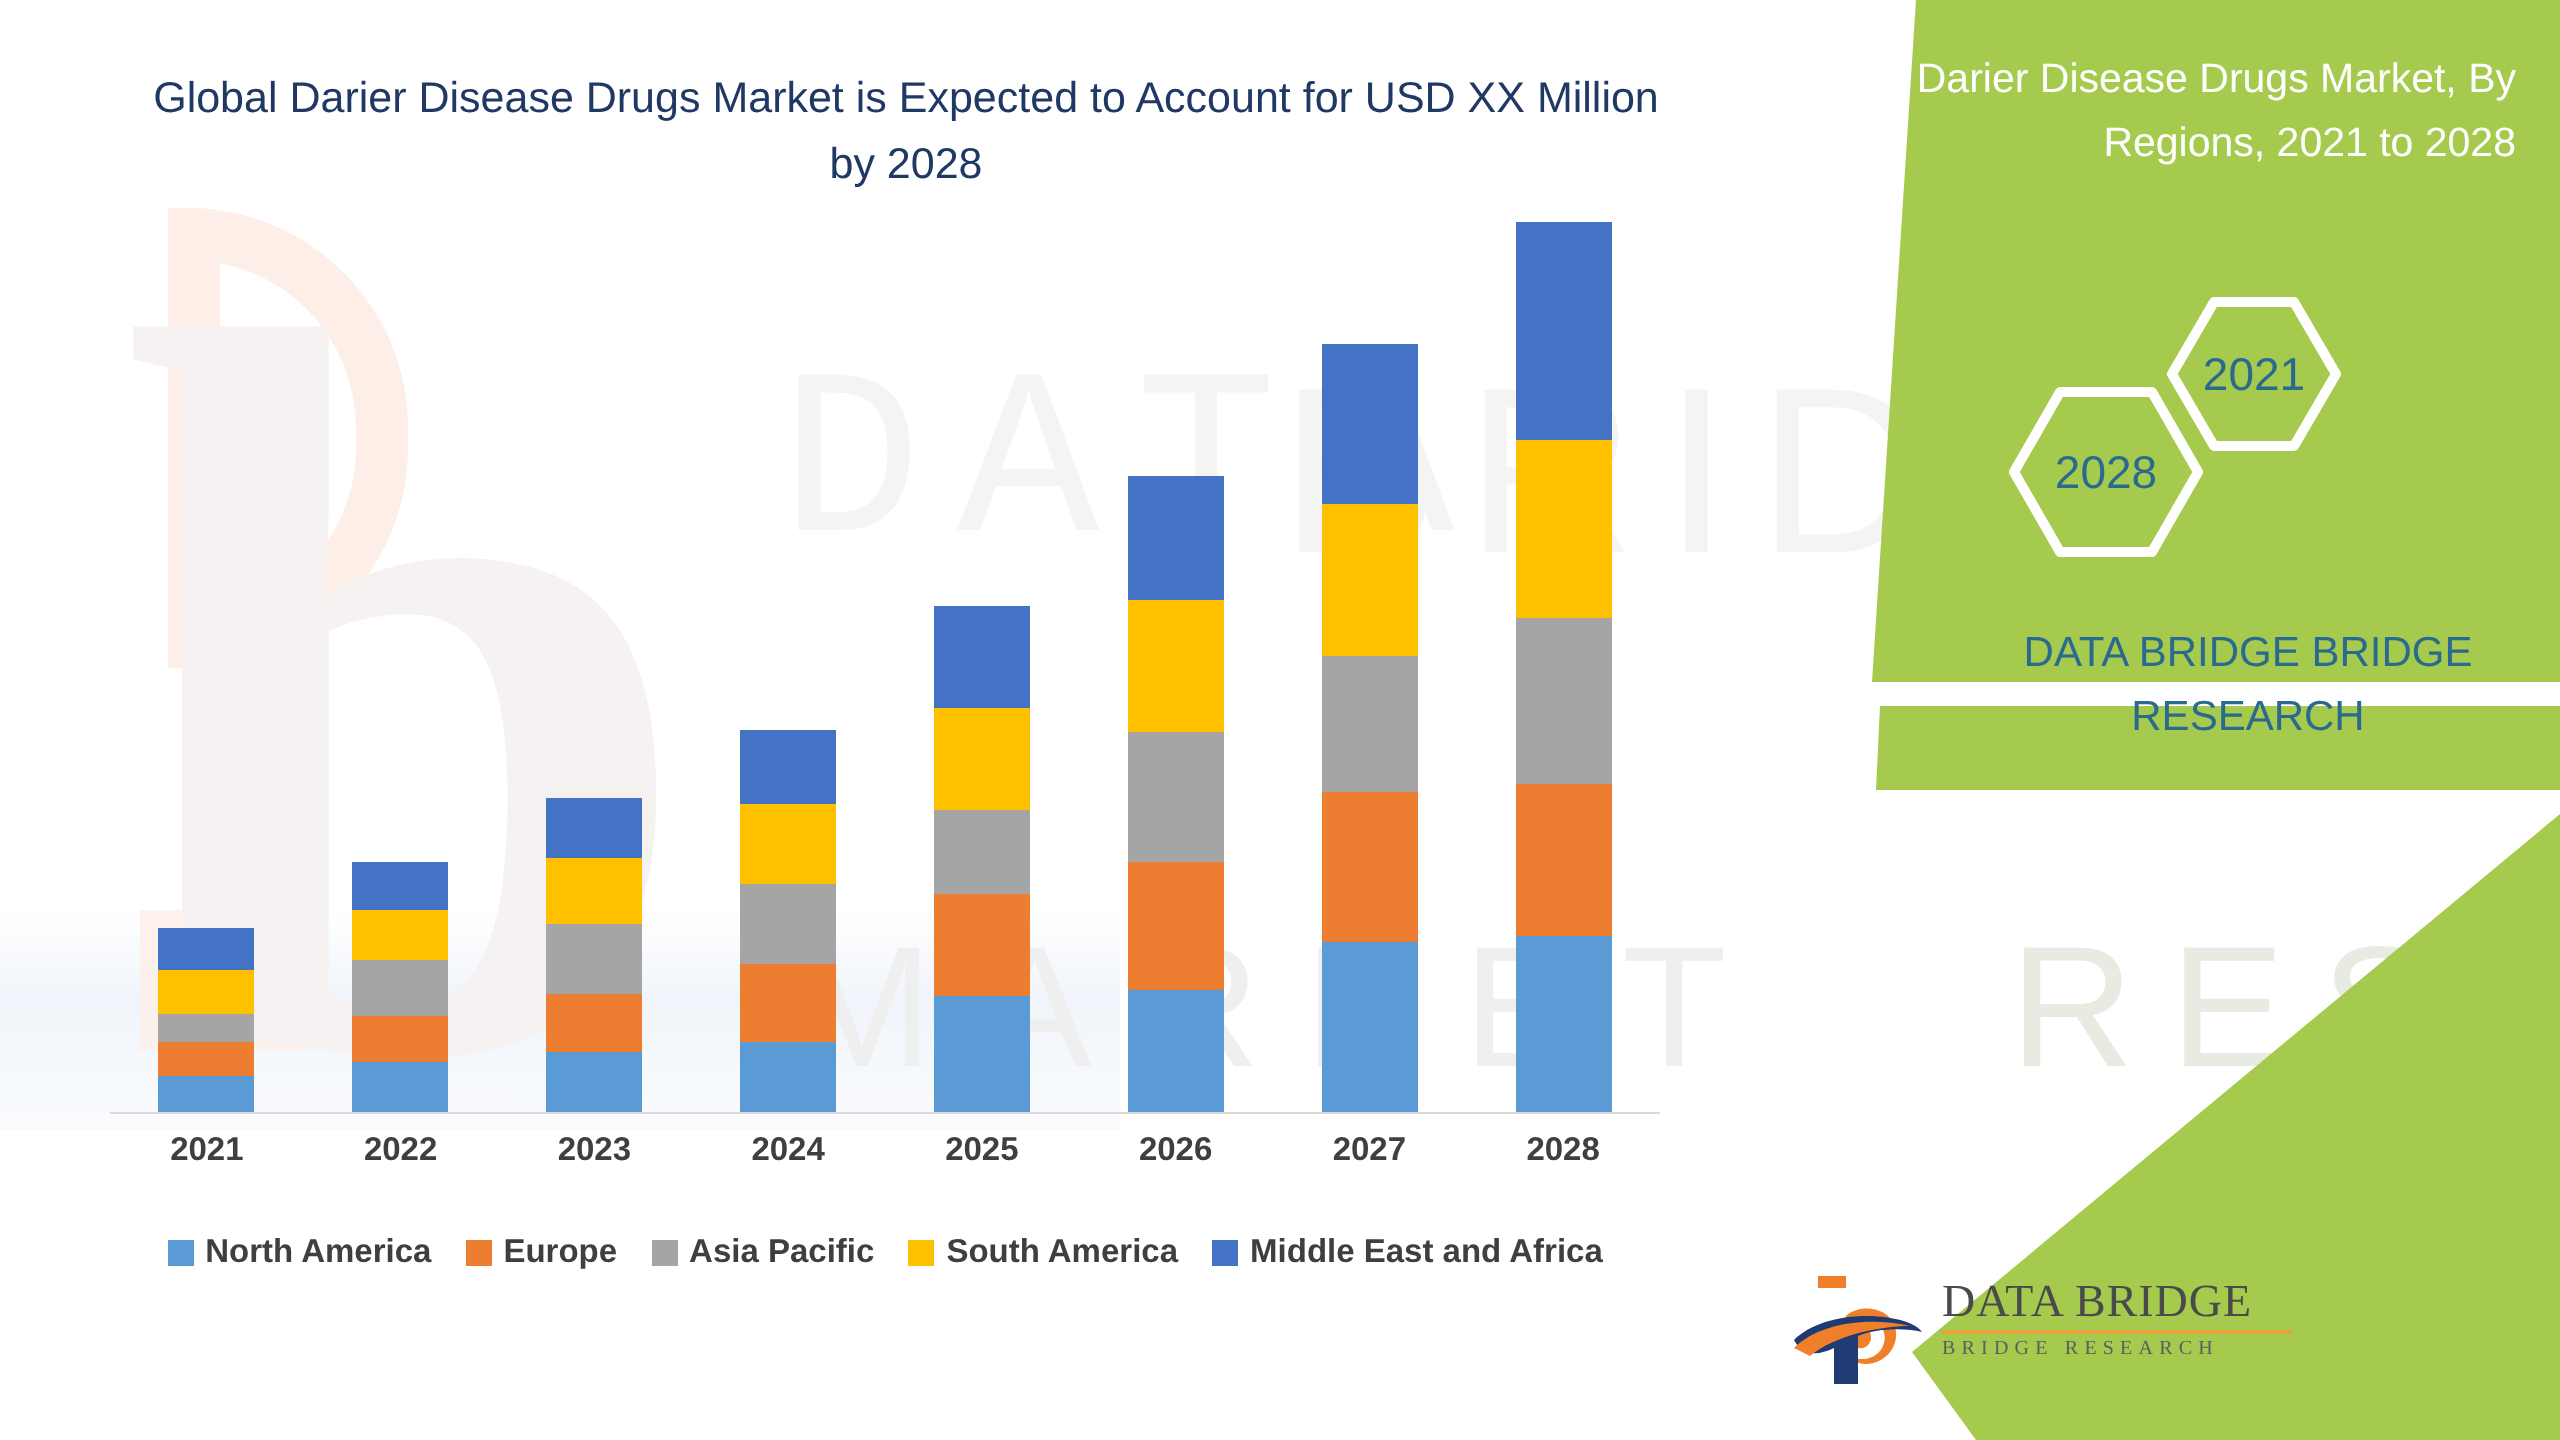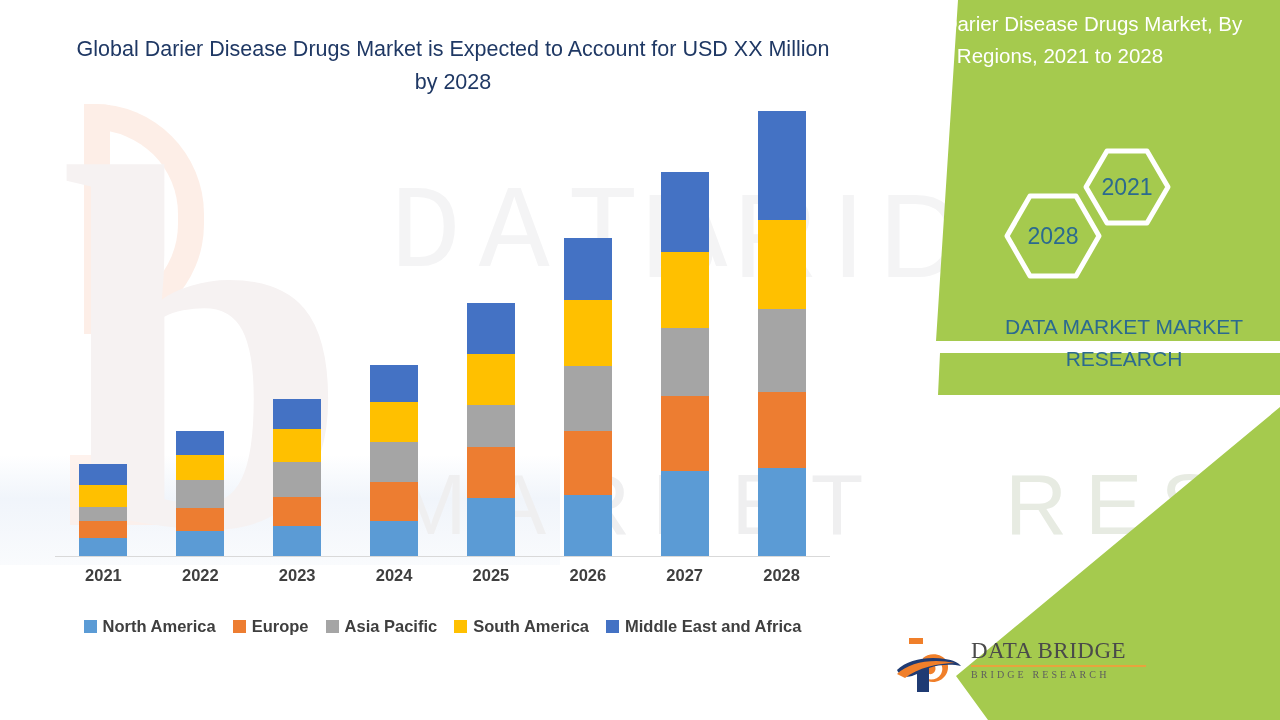--- a/index.html
+++ b/index.html
@@ -220,9 +220,9 @@
   .panel-title {
     position: absolute;
     right: 22px;
-    top: 8px;
+    top: 24px;
     width: 396px;
-    text-align: center;
+    text-align: right;
     font-size: 20.5px;
     line-height: 32px;
     color: #ffffff;

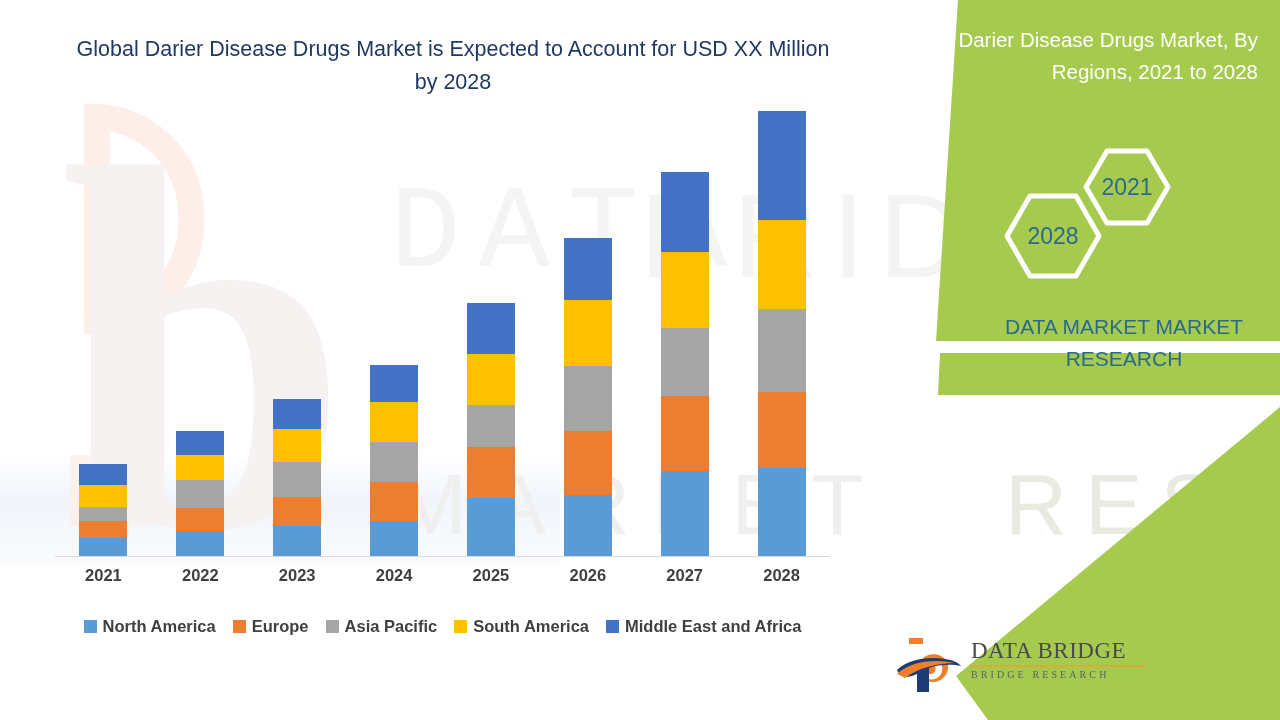--- a/index.html
+++ b/index.html
@@ -460,7 +460,7 @@
   </div>
 
   <div class="brand-text">
-    <div>DATA MARKET MARKET</div>
+    <div>DATA BRIDGE BRIDGE</div>
     <div>RESEARCH</div>
   </div>
 

